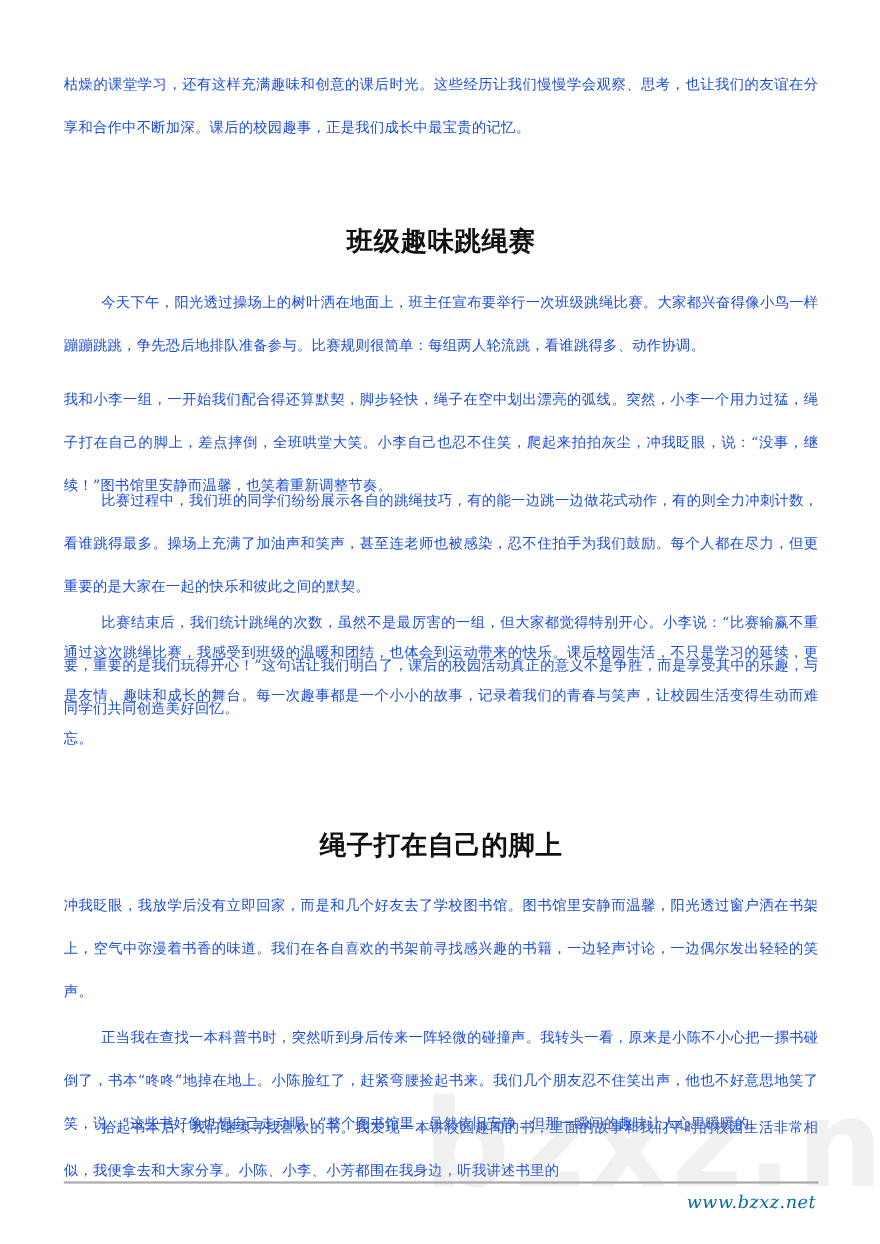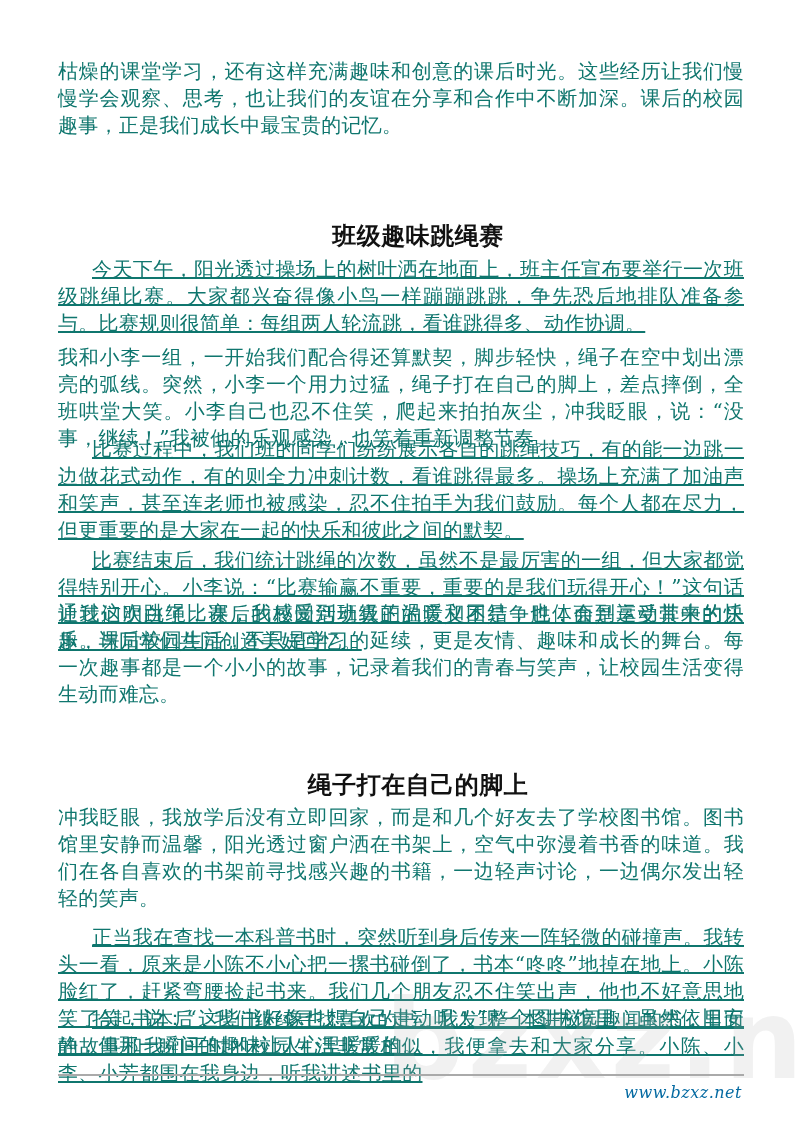--- a/index.html
+++ b/index.html
@@ -9,8 +9,8 @@
   }
   .page { position: absolute; left: 58px; top: 0; width: 686px; }
   .para {
-    position: absolute; left: 0; width: 686px; font-size: 20px; line-height: 27px;
-    letter-spacing: 0.25px; text-align: justify; margin: 0; color: #0f766e;
+    position: absolute; left: 0; width: 686px; font-size: 13px; line-height: 39px;
+    letter-spacing: 0.25px; text-align: justify; margin: 0; color: #1d4ed8;
   }
   .para.indent { text-indent: 34px; text-decoration: underline; }
   .title {

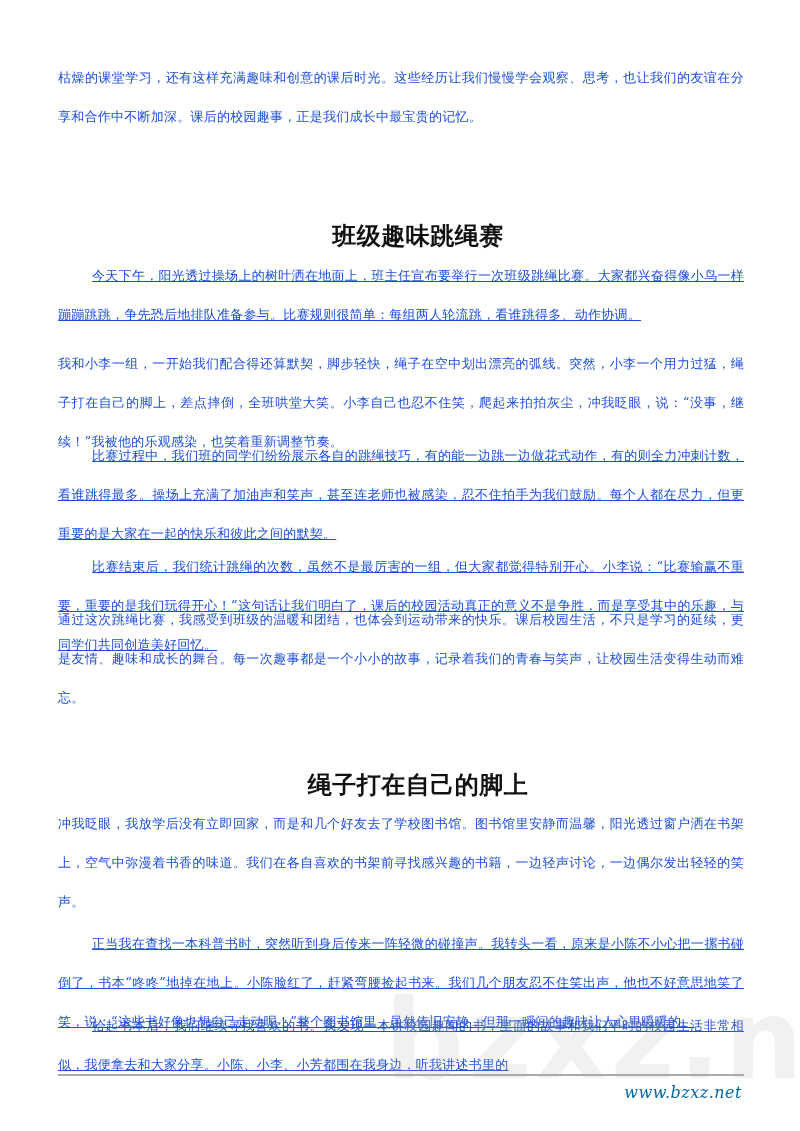--- a/index.html
+++ b/index.html
@@ -16,7 +16,7 @@
   .title {
     position: absolute; left: 0; width: 686px; text-align: center;
     font-family: "DejaVu Sans", "Liberation Sans", sans-serif;
-    font-weight: bold; font-size: 24px; color: #111; margin: 17px; letter-spacing: 0.5px;
+    font-weight: bold; font-size: 24px; color: #111; margin: 0; letter-spacing: 0.5px;
   }
   .watermark {
     position: absolute; left: 385px; top: 985px; font-family: "DejaVu Sans", sans-serif;

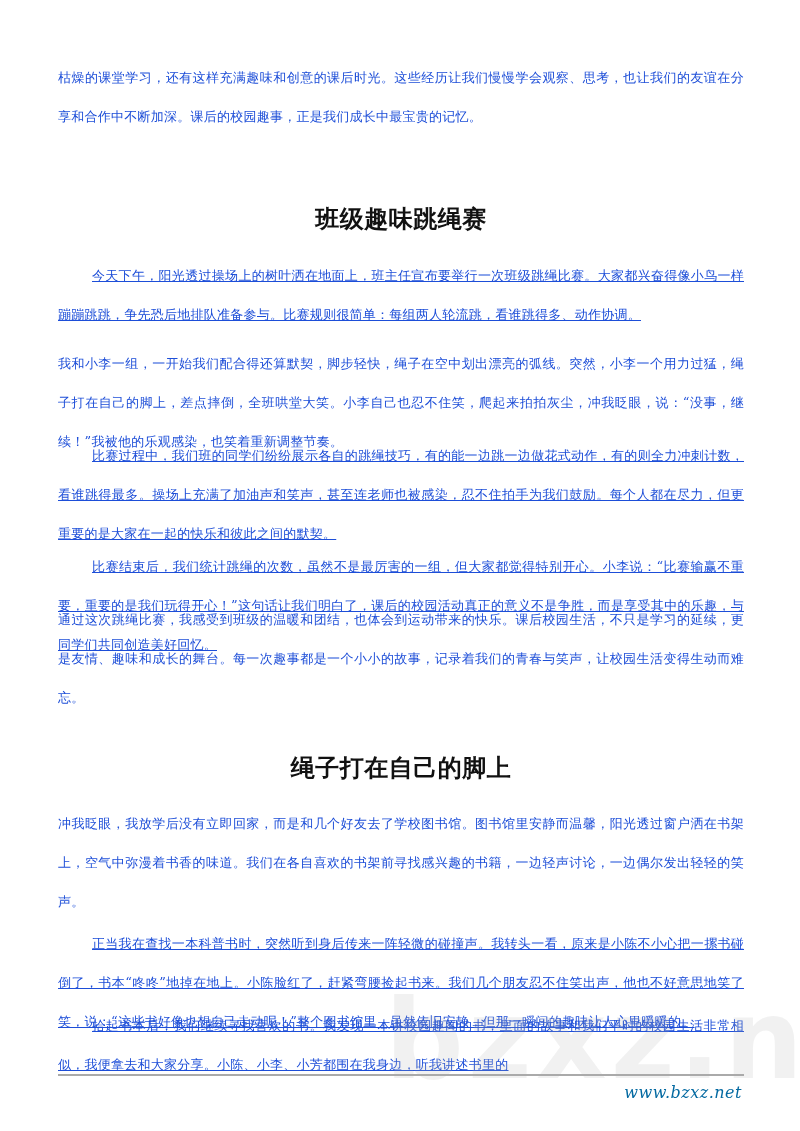--- a/index.html
+++ b/index.html
@@ -12,7 +12,7 @@
     position: absolute; left: 0; width: 686px; font-size: 13px; line-height: 39px;
     letter-spacing: 0.25px; text-align: justify; margin: 0; color: #1d4ed8;
   }
-  .para.indent { text-indent: 34px; text-decoration: underline; }
+  .para.indent { text-indent: 34px; }
   .title {
     position: absolute; left: 0; width: 686px; text-align: center;
     font-family: "DejaVu Sans", "Liberation Sans", sans-serif;

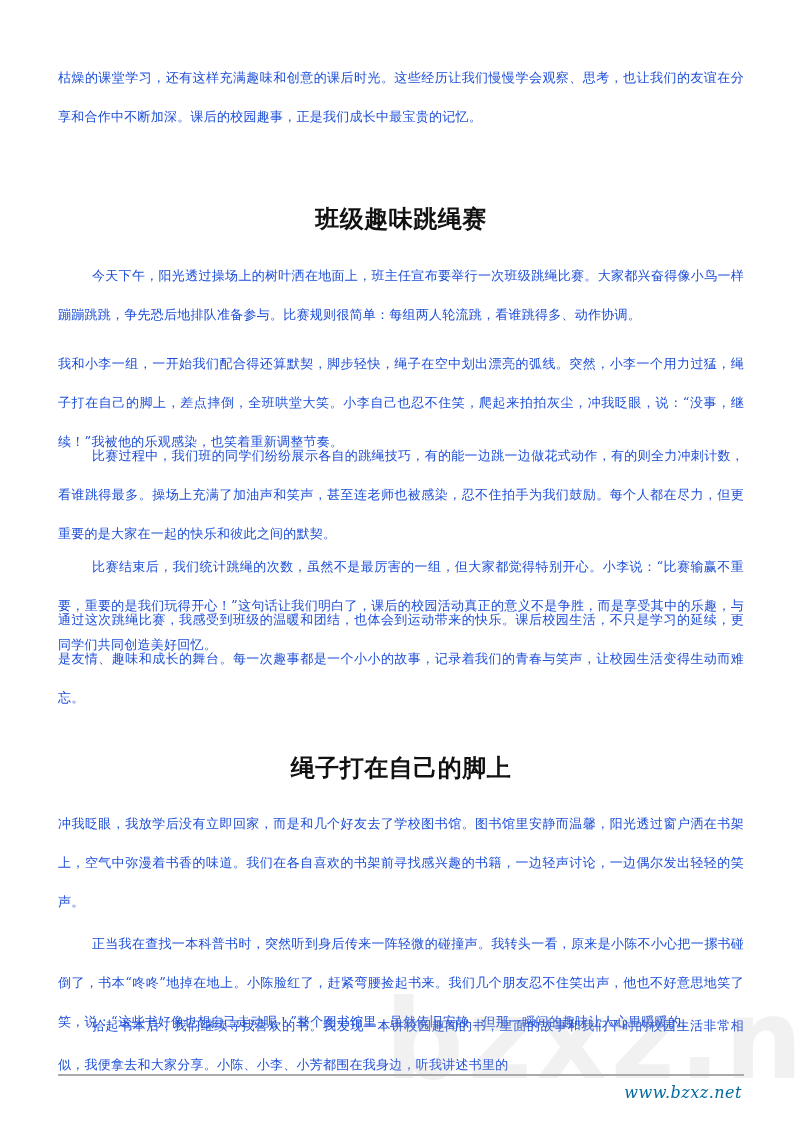--- a/index.html
+++ b/index.html
@@ -37,7 +37,7 @@
 
   <h2 class="title" style="top:203px;">班级趣味跳绳赛</h2>
   <p class="para indent" style="top:256px;">今天下午，阳光透过操场上的树叶洒在地面上，班主任宣布要举行一次班级跳绳比赛。大家都兴奋得像小鸟一样蹦蹦跳跳，争先恐后地排队准备参与。比赛规则很简单：每组两人轮流跳，看谁跳得多、动作协调。</p>
-  <p class="para" style="top:344px;">我和小李一组，一开始我们配合得还算默契，脚步轻快，绳子在空中划出漂亮的弧线。突然，小李一个用力过猛，绳子打在自己的脚上，差点摔倒，全班哄堂大笑。小李自己也忍不住笑，爬起来拍拍灰尘，冲我眨眼，说：“没事，继续！”我被他的乐观感染，也笑着重新调整节奏。</p>
+  <p class="para" style="top:344px;">我和小李一组，一开始我们配合得还算默契，脚步轻快，绳子在空中划出漂亮的弧线。突然，小李一个用力过猛，绳子打在自己的脚上，差点摔倒，全班哄堂大笑。小李自己也忍不住笑，爬起来拍拍灰尘，冲我眨眼，说：“没事，继续！”图书馆里安静而温馨，也笑着重新调整节奏。</p>
   <p class="para indent" style="top:436px;">比赛过程中，我们班的同学们纷纷展示各自的跳绳技巧，有的能一边跳一边做花式动作，有的则全力冲刺计数，看谁跳得最多。操场上充满了加油声和笑声，甚至连老师也被感染，忍不住拍手为我们鼓励。每个人都在尽力，但更重要的是大家在一起的快乐和彼此之间的默契。</p>
   <p class="para indent" style="top:547px;">比赛结束后，我们统计跳绳的次数，虽然不是最厉害的一组，但大家都觉得特别开心。小李说：“比赛输赢不重要，重要的是我们玩得开心！”这句话让我们明白了，课后的校园活动真正的意义不是争胜，而是享受其中的乐趣，与同学们共同创造美好回忆。</p>
   <p class="para" style="top:600px;">通过这次跳绳比赛，我感受到班级的温暖和团结，也体会到运动带来的快乐。课后校园生活，不只是学习的延续，更是友情、趣味和成长的舞台。每一次趣事都是一个小小的故事，记录着我们的青春与笑声，让校园生活变得生动而难忘。</p>

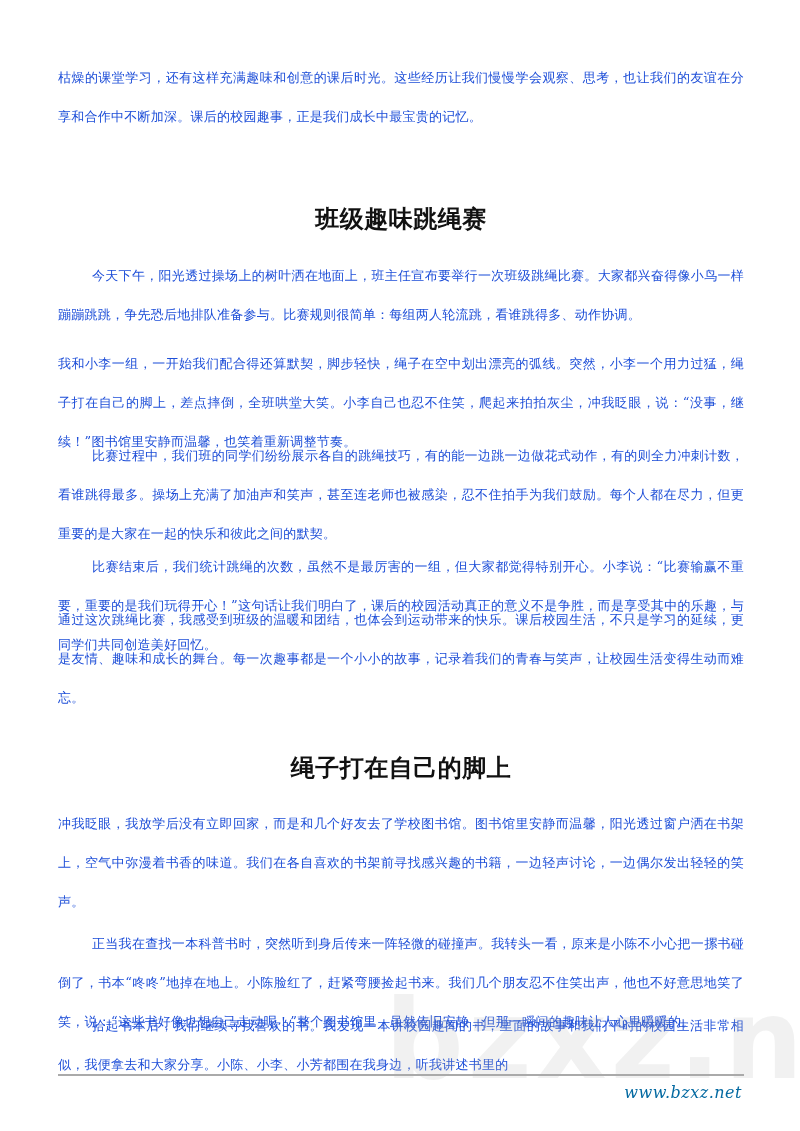--- a/index.html
+++ b/index.html
@@ -40,7 +40,7 @@
   <p class="para" style="top:344px;">我和小李一组，一开始我们配合得还算默契，脚步轻快，绳子在空中划出漂亮的弧线。突然，小李一个用力过猛，绳子打在自己的脚上，差点摔倒，全班哄堂大笑。小李自己也忍不住笑，爬起来拍拍灰尘，冲我眨眼，说：“没事，继续！”图书馆里安静而温馨，也笑着重新调整节奏。</p>
   <p class="para indent" style="top:436px;">比赛过程中，我们班的同学们纷纷展示各自的跳绳技巧，有的能一边跳一边做花式动作，有的则全力冲刺计数，看谁跳得最多。操场上充满了加油声和笑声，甚至连老师也被感染，忍不住拍手为我们鼓励。每个人都在尽力，但更重要的是大家在一起的快乐和彼此之间的默契。</p>
   <p class="para indent" style="top:547px;">比赛结束后，我们统计跳绳的次数，虽然不是最厉害的一组，但大家都觉得特别开心。小李说：“比赛输赢不重要，重要的是我们玩得开心！”这句话让我们明白了，课后的校园活动真正的意义不是争胜，而是享受其中的乐趣，与同学们共同创造美好回忆。</p>
-  <p class="para" style="top:600px;">通过这次跳绳比赛，我感受到班级的温暖和团结，也体会到运动带来的快乐。课后校园生活，不只是学习的延续，更是友情、趣味和成长的舞台。每一次趣事都是一个小小的故事，记录着我们的青春与笑声，让校园生活变得生动而难忘。</p>
+  <p class="para" style="top:574px;">通过这次跳绳比赛，我感受到班级的温暖和团结，也体会到运动带来的快乐。课后校园生活，不只是学习的延续，更是友情、趣味和成长的舞台。每一次趣事都是一个小小的故事，记录着我们的青春与笑声，让校园生活变得生动而难忘。</p>
 
   <h2 class="title" style="top:752px;">绳子打在自己的脚上</h2>
   <p class="para" style="top:804px;">冲我眨眼，我放学后没有立即回家，而是和几个好友去了学校图书馆。图书馆里安静而温馨，阳光透过窗户洒在书架上，空气中弥漫着书香的味道。我们在各自喜欢的书架前寻找感兴趣的书籍，一边轻声讨论，一边偶尔发出轻轻的笑声。</p>

